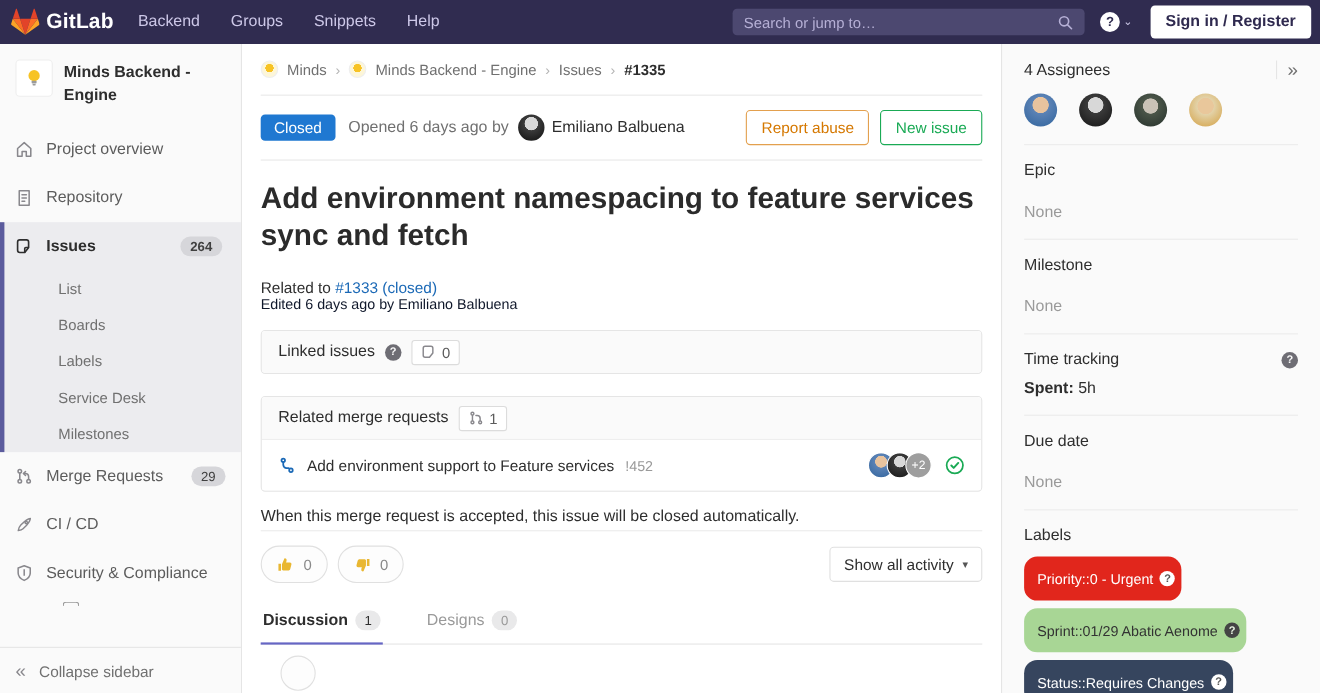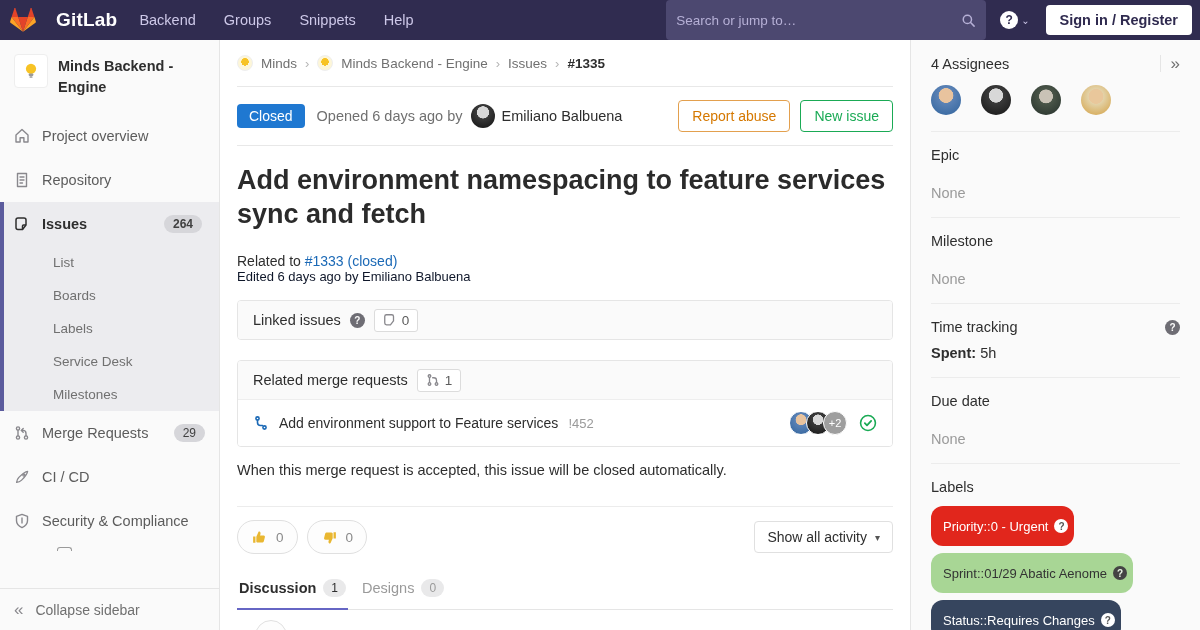--- a/index.html
+++ b/index.html
@@ -8,7 +8,7 @@
 
   
   .navbar { height:40px; background:#302c50; display:flex; align-items:center; padding:0 8px 0 10px; }
-  .logo { display:flex; align-items:center; gap:20px; margin-right:22px; cursor:pointer; }
+  .logo { display:flex; align-items:center; gap:6px; margin-right:22px; cursor:pointer; }
   .logo svg { width:26px; height:26px; }
   .logo-text { color:#fff; font-size:19px; font-weight:600; letter-spacing:.2px; }
   .nav-menu { display:flex; align-items:center; gap:28px; flex:1; }

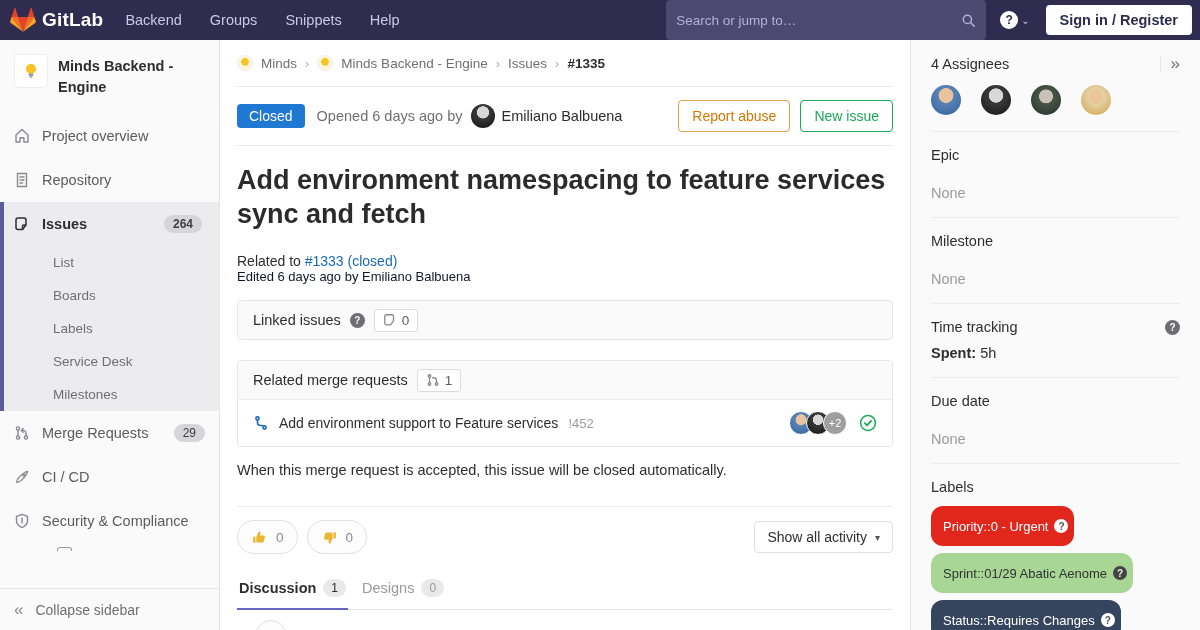--- a/index.html
+++ b/index.html
@@ -13,7 +13,7 @@
   .logo-text { color:#fff; font-size:19px; font-weight:600; letter-spacing:.2px; }
   .nav-menu { display:flex; align-items:center; gap:28px; flex:1; }
   .nav-item { color:#cdc8e8; font-size:14.5px; cursor:pointer; }
-  .nav-search { width:320px; height:40px; background:#4c4870; border:none; border-radius:4px;
+  .nav-search { width:320px; height:24px; background:#4c4870; border:none; border-radius:4px;
                 display:flex; align-items:center; padding:0 10px; margin-right:14px; }
   .nav-search input { flex:1; background:transparent; border:none; outline:none;
                       color:#e9e6f7; font-size:13.5px; font-family:inherit; }

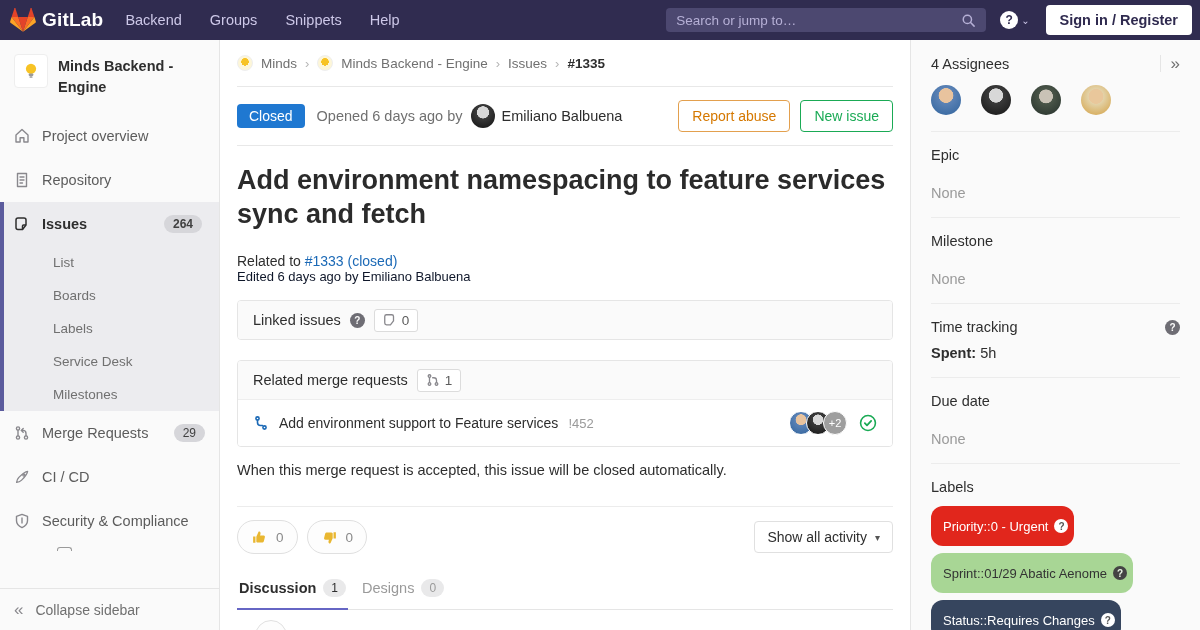--- a/index.html
+++ b/index.html
@@ -102,7 +102,7 @@
                 color:#fff; font-size:11px; display:flex; align-items:center; justify-content:center; z-index:2; }
   .mr-check { width:18px; height:18px; margin-left:12px; display:flex; }
 
-  .auto-close-note { font-size:14.5px; color:#2e2e2e; margin:15px 0 28px; }
+  .auto-close-note { font-size:14.5px; color:#2e2e2e; margin:15px 0 4px; }
 
   .awards-row { border-top:1px solid #ececec; padding-top:13px; display:flex; align-items:center; gap:9px; }
   .award-btn { display:inline-flex; align-items:center; gap:8px; border:1px solid #e0e0e0; background:#fdfdfd;

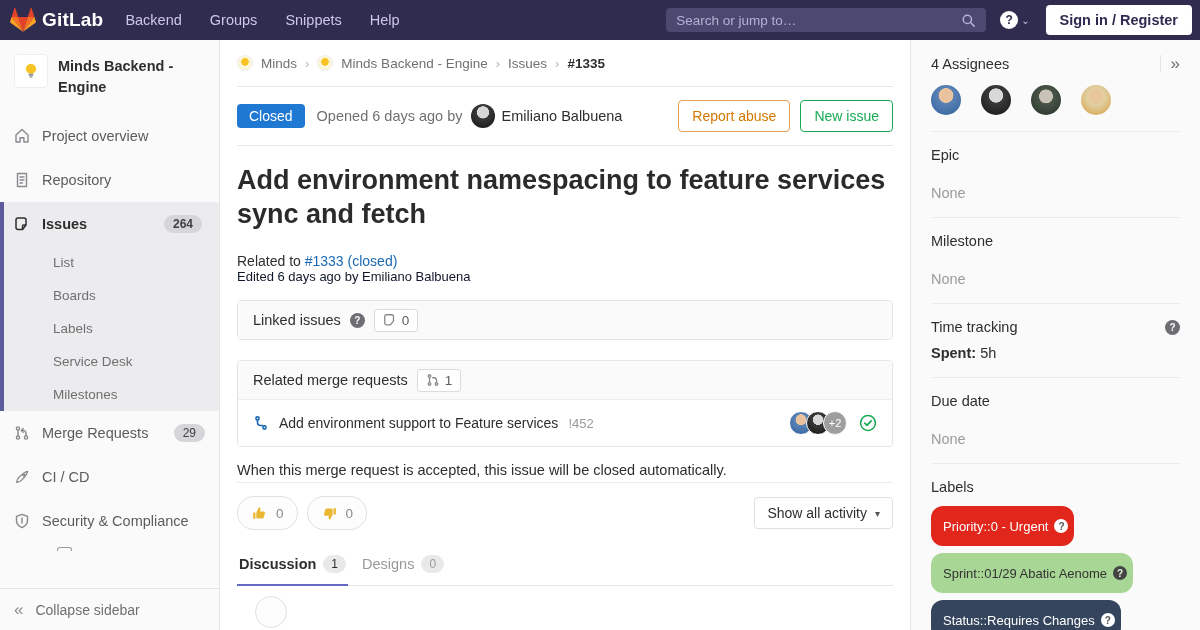--- a/index.html
+++ b/index.html
@@ -114,7 +114,7 @@
                      padding:0 12px; font-size:14px; color:#2e2e2e; cursor:pointer; font-family:inherit; }
   .activity-filter .caret { font-size:10px; color:#555; }
 
-  .tabs-row { margin-top:15px; border-bottom:1px solid #e5e5e5; display:flex; gap:12px; }
+  .tabs-row { margin-top:15px; border-bottom:1px solid #e5e5e5; display:flex; gap:38px; }
   .tab { display:flex; align-items:center; gap:7px; padding:10px 2px 12px; cursor:pointer; position:relative; }
   .tab-label { font-size:14.5px; color:#9a9a9a; }
   .tab.active .tab-label { color:#2e2e2e; font-weight:bold; }

